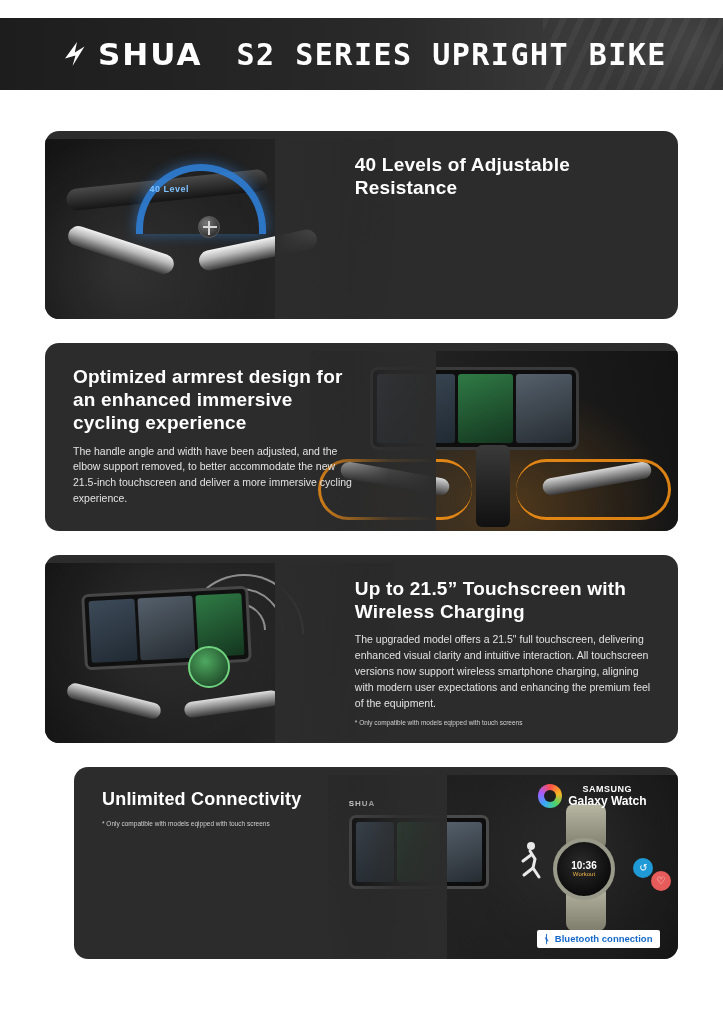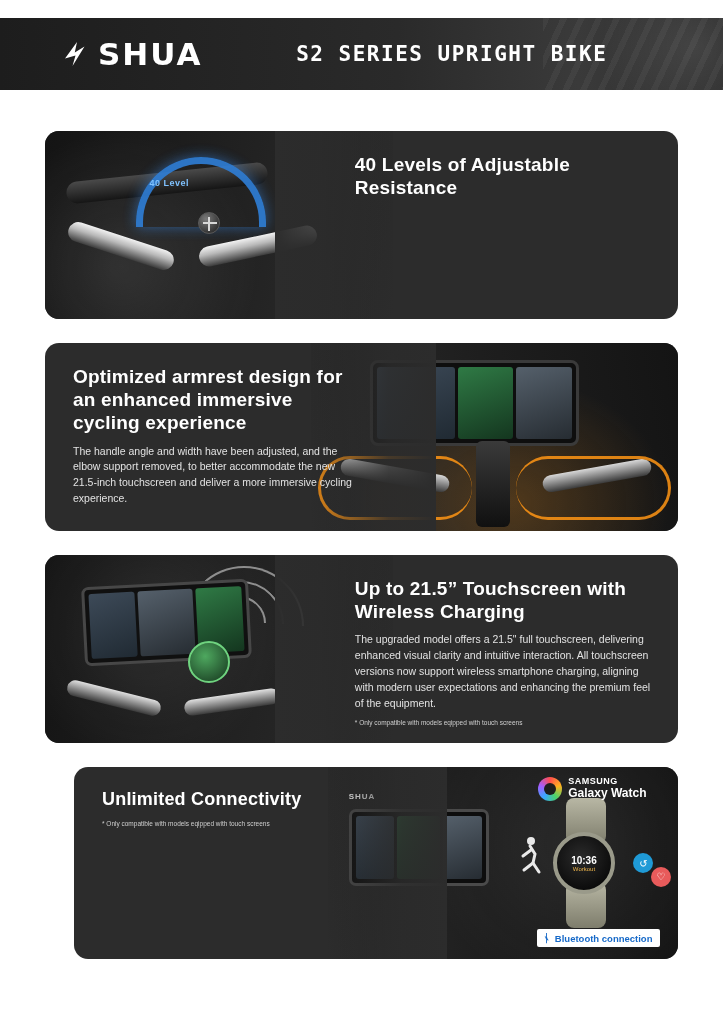--- a/index.html
+++ b/index.html
@@ -53,7 +53,7 @@
     flex: 1;
     text-align: center;
     color: #ffffff;
-    font-size: 21px;
+    font-size: 30px;
     font-weight: bold;
     letter-spacing: 1.5px;
     font-family: "DejaVu Sans Mono", monospace;

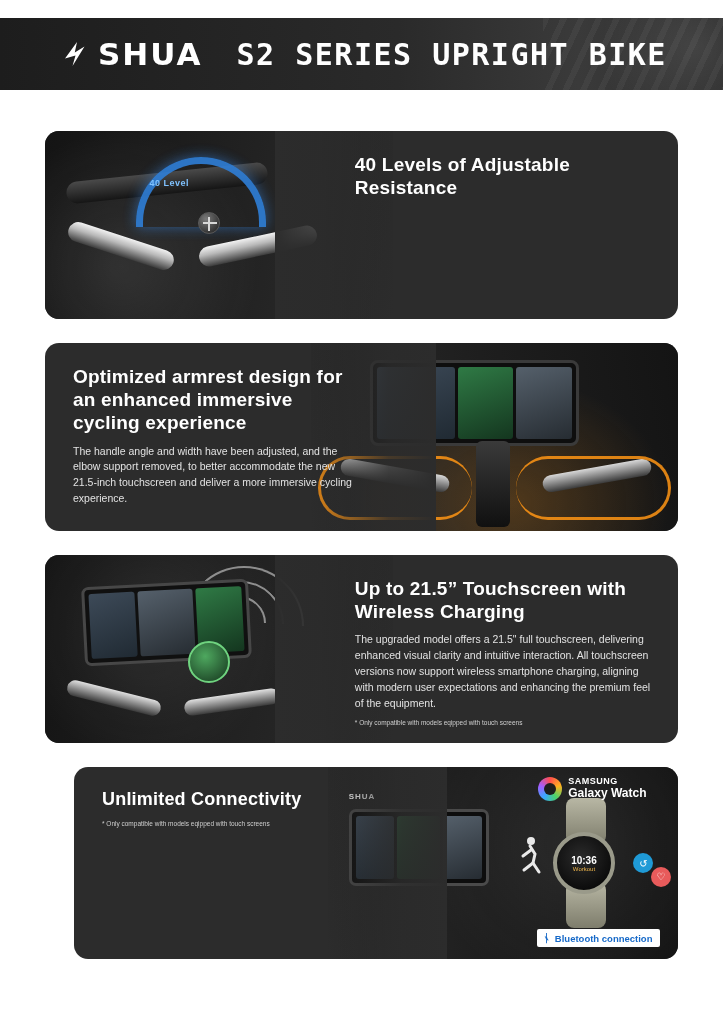--- a/index.html
+++ b/index.html
@@ -114,9 +114,10 @@
   
   .art {
     position: absolute;
-    top: 0; bottom: 0;
+    top: 8px; bottom: 0;
     z-index: 1;
     overflow: hidden;
+    text-align: center;
   }
   .art.left  { left: 0;  width: 55%; }
   .art.right { right: 0; width: 58%; }

